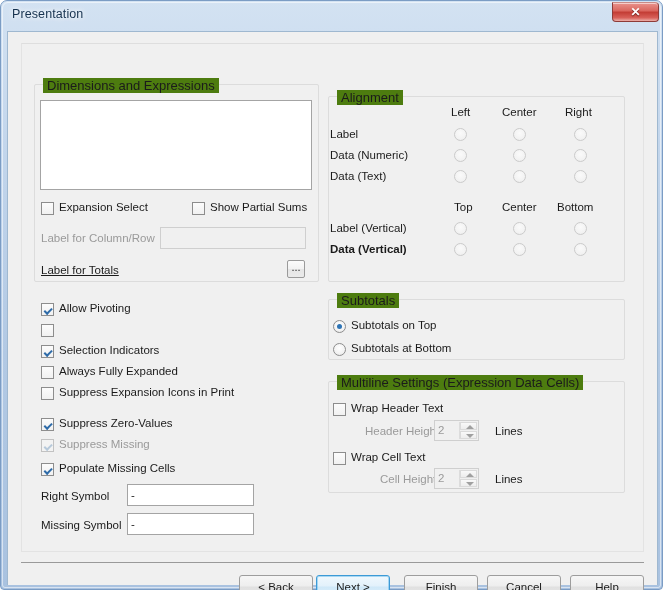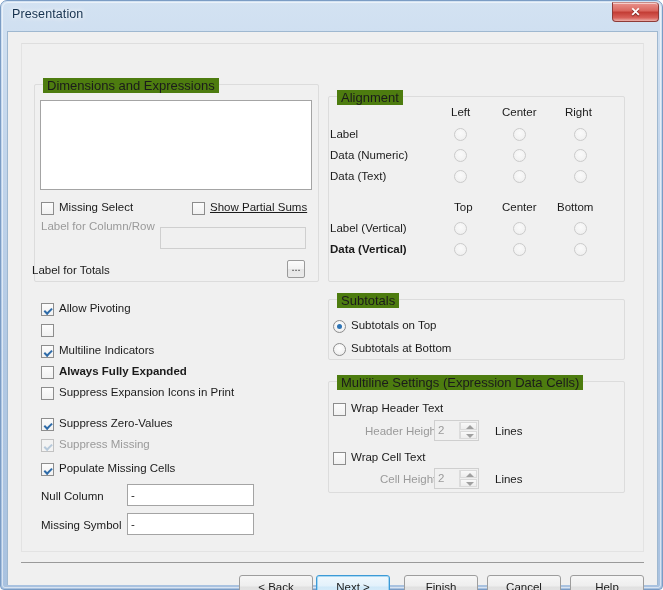--- a/index.html
+++ b/index.html
@@ -304,7 +304,7 @@
     <div id="dim-list"></div>
 
     <div class="cb" style="left:33px; top:170px;"></div>
-    <div class="lbl" style="left:51px; top:169px;">Missing Select</div>
+    <div class="lbl" style="left:51px; top:169px;">Expansion Select</div>
 
     <div class="cb" style="left:184px; top:170px;"></div>
     <div class="lbl" style="left:202px; top:169px;text-decoration:underline;">Show Partial Sums</div>

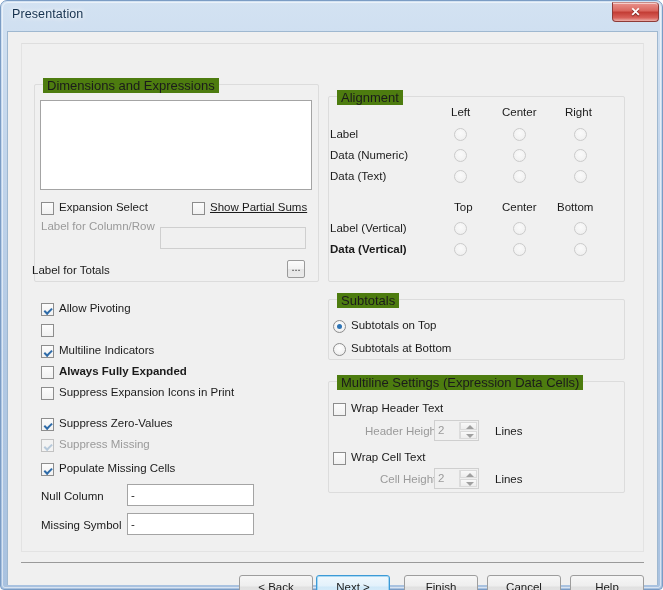--- a/index.html
+++ b/index.html
@@ -307,7 +307,7 @@
     <div class="lbl" style="left:51px; top:169px;">Expansion Select</div>
 
     <div class="cb" style="left:184px; top:170px;"></div>
-    <div class="lbl" style="left:202px; top:169px;text-decoration:underline;">Show Partial Sums</div>
+    <div class="lbl" style="left:202px; top:169px;">Show Partial Sums</div>
 
     <div class="lbl disabled" style="left:33px; top:188px;">Label for Column/Row</div>
     <input class="textfield disabled" style="left: 152px; top: 195px; width: 146px; height: 22px;" type="text" readonly="" value="">

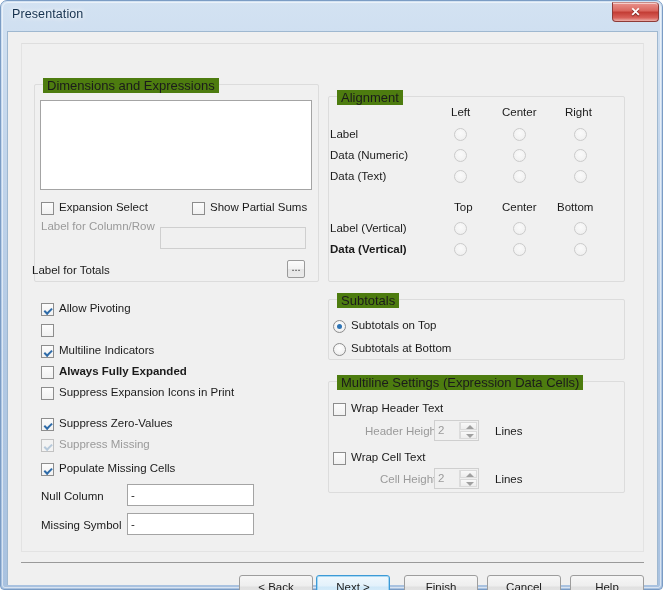--- a/index.html
+++ b/index.html
@@ -309,7 +309,7 @@
     <div class="cb" style="left:184px; top:170px;"></div>
     <div class="lbl" style="left:202px; top:169px;">Show Partial Sums</div>
 
-    <div class="lbl disabled" style="left:33px; top:188px;">Label for Column/Row</div>
+    <div class="lbl disabled" style="left:33px; top:200px;">Label for Column/Row</div>
     <input class="textfield disabled" style="left: 152px; top: 195px; width: 146px; height: 22px;" type="text" readonly="" value="">
 
     <div class="lbl" style="left:24px; top:232px;">Label for Totals</div>

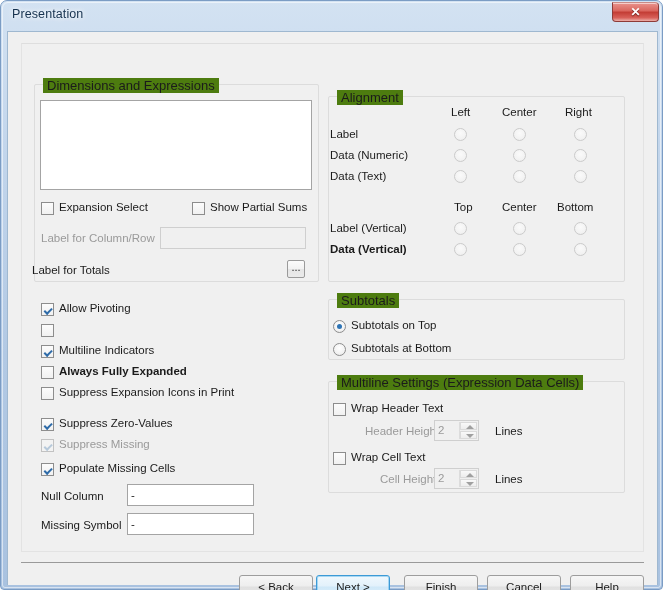--- a/index.html
+++ b/index.html
@@ -312,7 +312,7 @@
     <div class="lbl disabled" style="left:33px; top:200px;">Label for Column/Row</div>
     <input class="textfield disabled" style="left: 152px; top: 195px; width: 146px; height: 22px;" type="text" readonly="" value="">
 
-    <div class="lbl" style="left:24px; top:232px;">Label for Totals</div>
+    <div class="lbl" style="left:33px; top:232px;text-decoration:underline;">Label for Totals</div>
     <div class="browse-btn" style="left:279px; top:228px;">...</div>
 
     <div class="groupbox" style="left:320px; top:64px; width:297px; height:186px;">

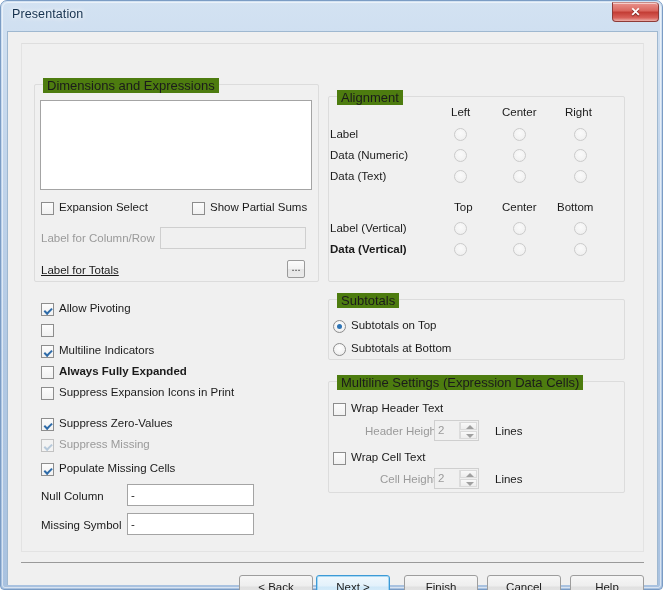--- a/index.html
+++ b/index.html
@@ -358,7 +358,7 @@
     <div class="cb" style="left:33px; top:292px;"></div>
 
     <div class="cb checked" style="left:33px; top:313px;"></div>
-    <div class="lbl" style="left:51px; top:312px;">Multiline Indicators</div>
+    <div class="lbl" style="left:51px; top:312px;">Selection Indicators</div>
 
     <div class="cb" style="left:33px; top:334px;"></div>
     <div class="lbl" style="left:51px; top:333px;font-weight:bold;">Always Fully Expanded</div>

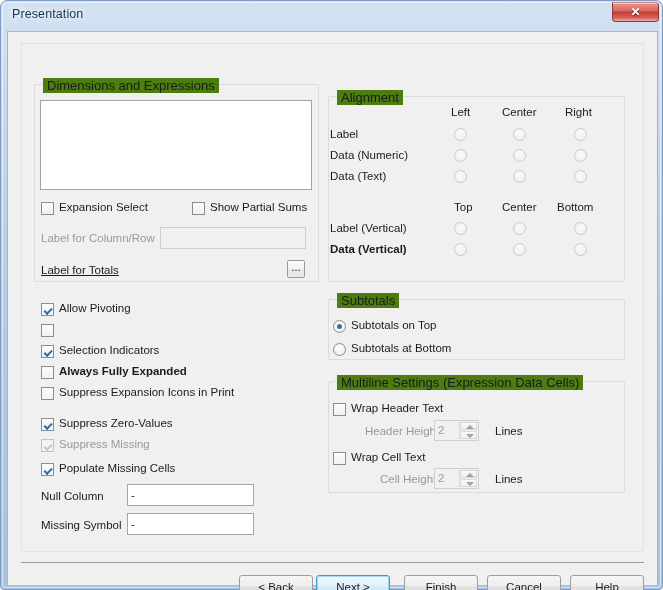--- a/index.html
+++ b/index.html
@@ -361,7 +361,7 @@
     <div class="lbl" style="left:51px; top:312px;">Selection Indicators</div>
 
     <div class="cb" style="left:33px; top:334px;"></div>
-    <div class="lbl" style="left:51px; top:333px;font-weight:bold;">Always Fully Expanded</div>
+    <div class="lbl" style="left:51px; top:333px;">Always Fully Expanded</div>
 
     <div class="cb" style="left:33px; top:355px;"></div>
     <div class="lbl" style="left:51px; top:354px;">Suppress Expansion Icons in Print</div>

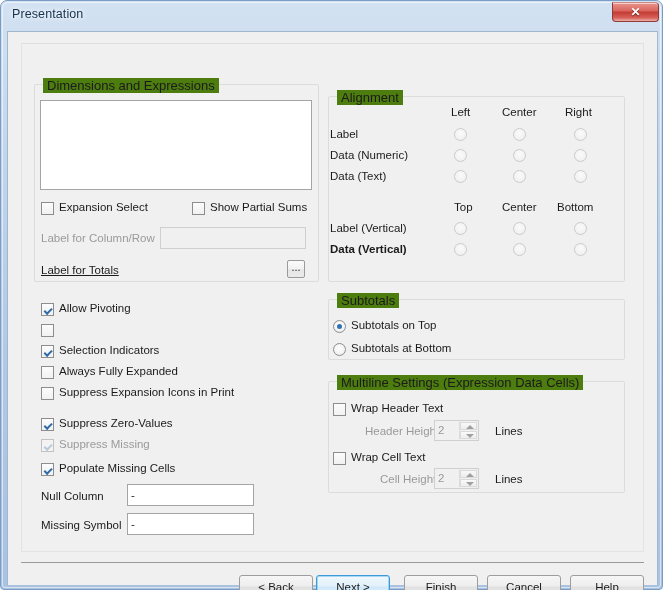--- a/index.html
+++ b/index.html
@@ -375,7 +375,7 @@
     <div class="cb checked" style="left:33px; top:431px;"></div>
     <div class="lbl" style="left:51px; top:430px;">Populate Missing Cells</div>
 
-    <div class="lbl" style="left:33px; top:458px;">Null Column</div>
+    <div class="lbl" style="left:33px; top:458px;">Right Symbol</div>
     <input class="textfield" style="left: 119px; top: 452px; width: 127px; height: 22px;" type="text" value="-">
 
     <div class="lbl" style="left:33px; top:487px;">Missing Symbol</div>

